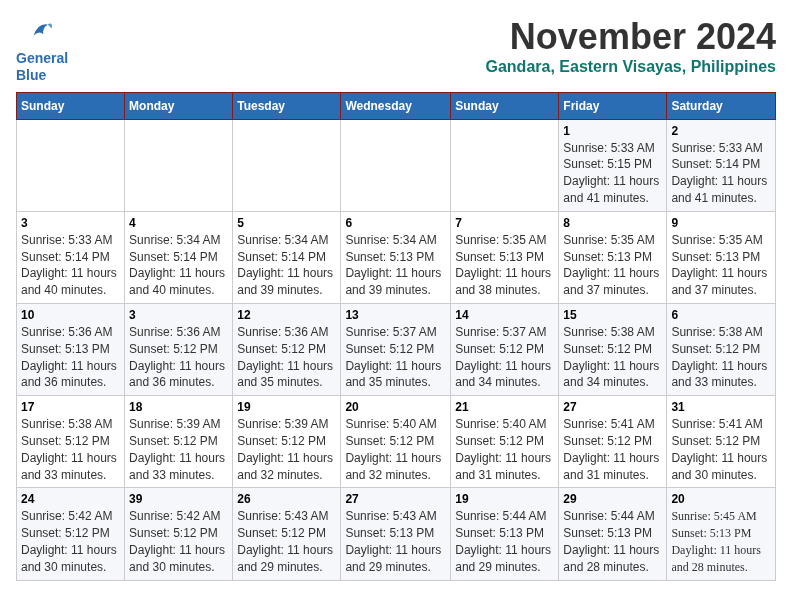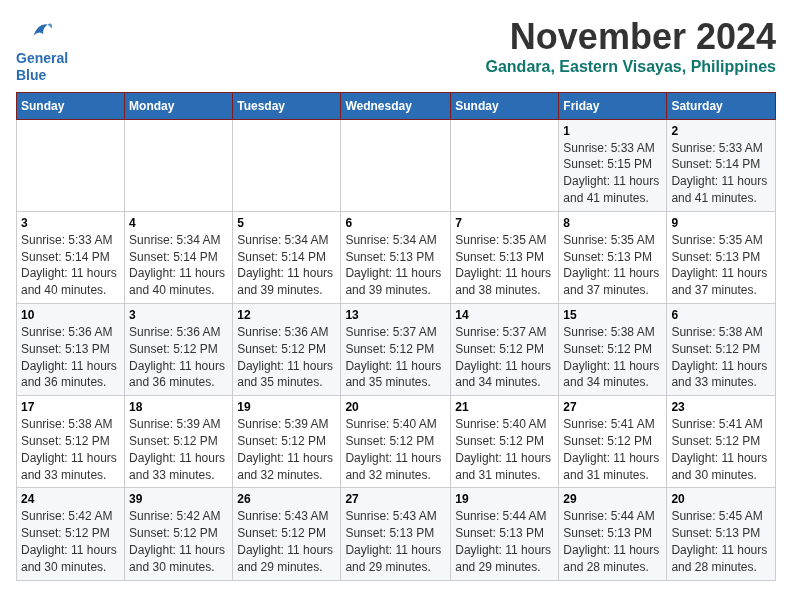--- a/index.html
+++ b/index.html
@@ -267,7 +267,7 @@
 Daylight: 11 hours and 31 minutes.</div>
         </td>
         <td>
-          <div class="day-num">23</div>
+          <div class="day-num">31</div>
           <div class="day-detail" style="white-space: pre-line;">Sunrise: 5:41 AM
 Sunset: 5:12 PM
 Daylight: 11 hours and 30 minutes.</div>

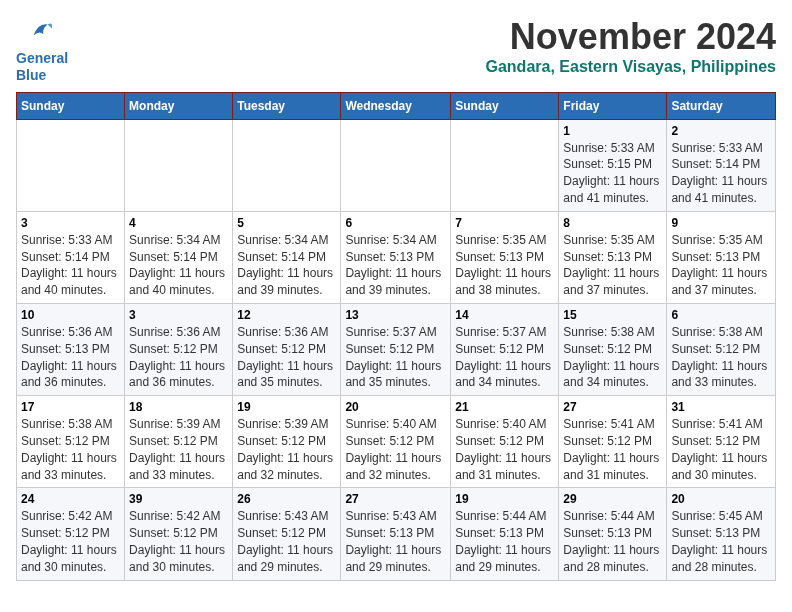--- a/index.html
+++ b/index.html
@@ -312,7 +312,7 @@
         </td>
         <td>
           <div class="day-num">20</div>
-          <div class="day-detail" style="white-space: pre-line;">Sunrise: 5:45 AM
+          <div class="day-detail" style="white-space: pre-line; font-family: Liberation Serif, serif;">Sunrise: 5:45 AM
 Sunset: 5:13 PM
 Daylight: 11 hours and 28 minutes.</div>
         </td>

